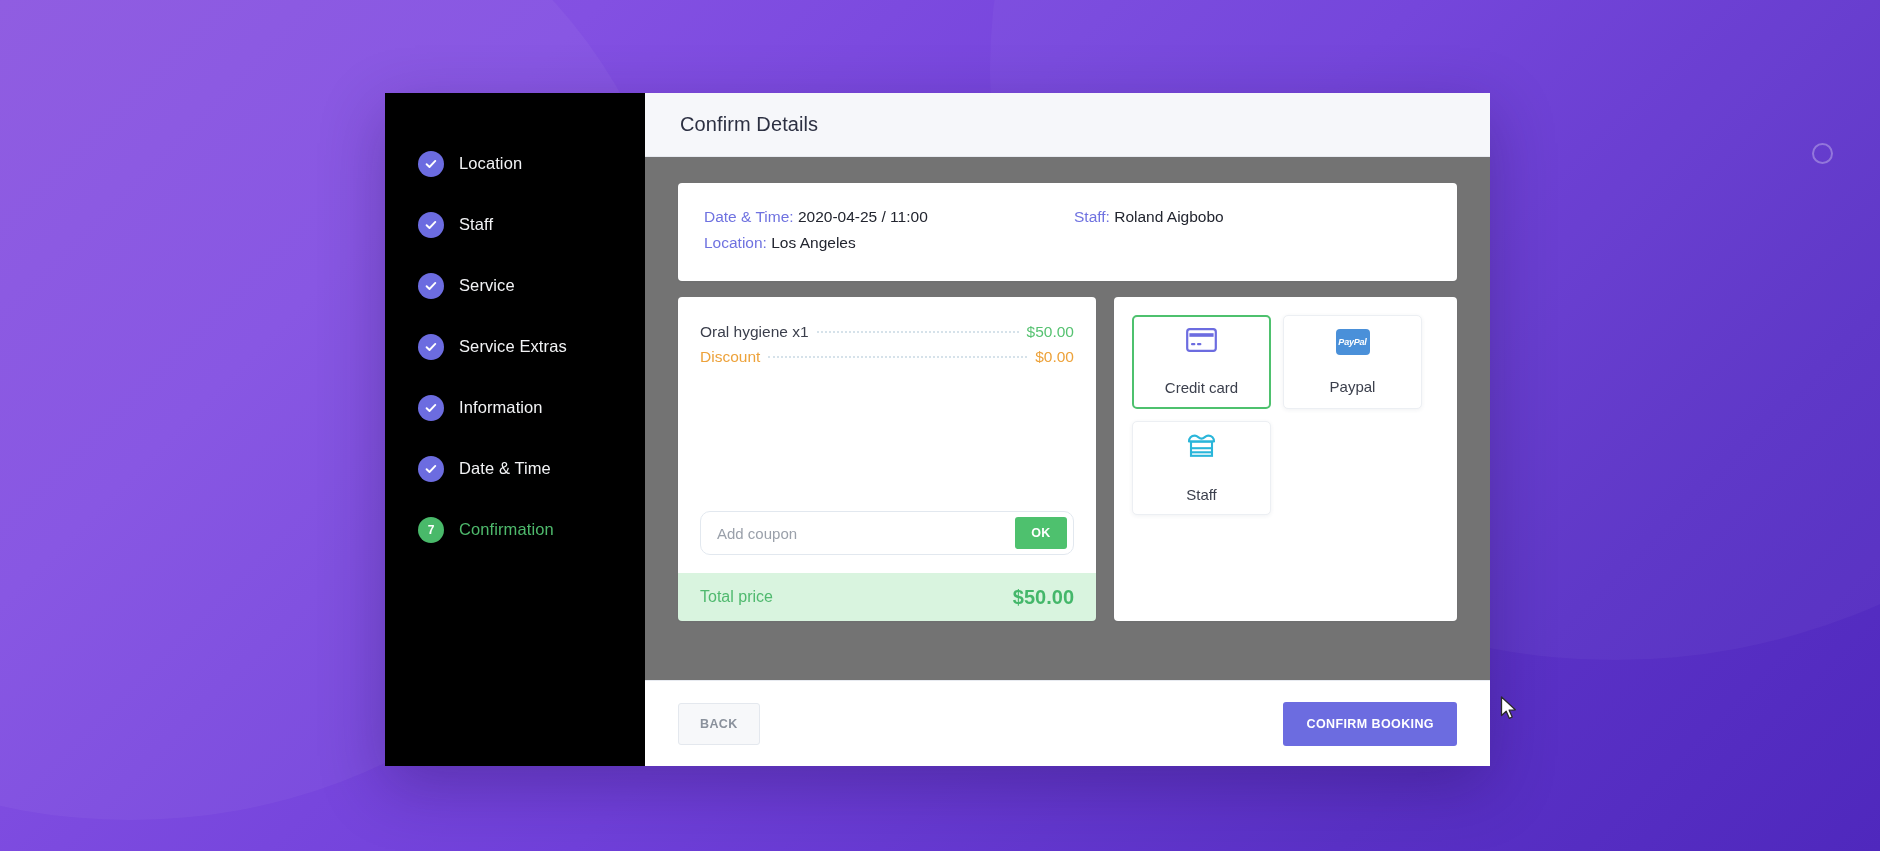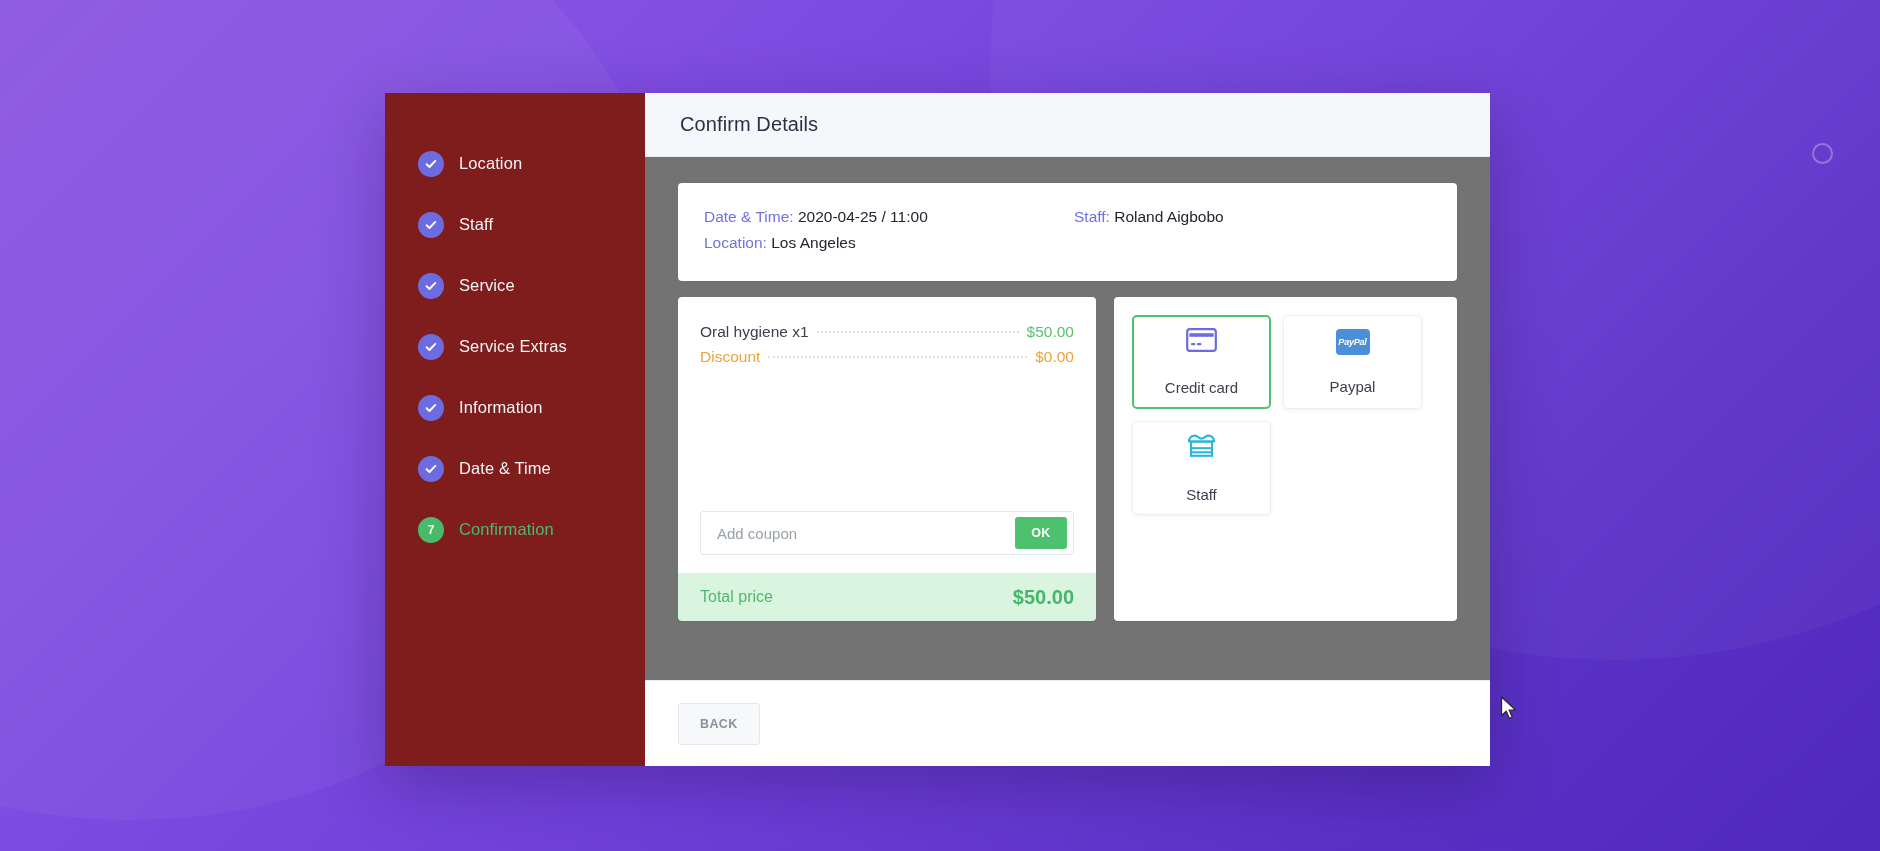--- a/index.html
+++ b/index.html
@@ -47,7 +47,7 @@
   
   .sidebar {
     width: 260px; flex: 0 0 260px;
-    background: #7f1d1d;
+    background: #000000;
     padding: 40px 0 0 0;
   }
   .step {

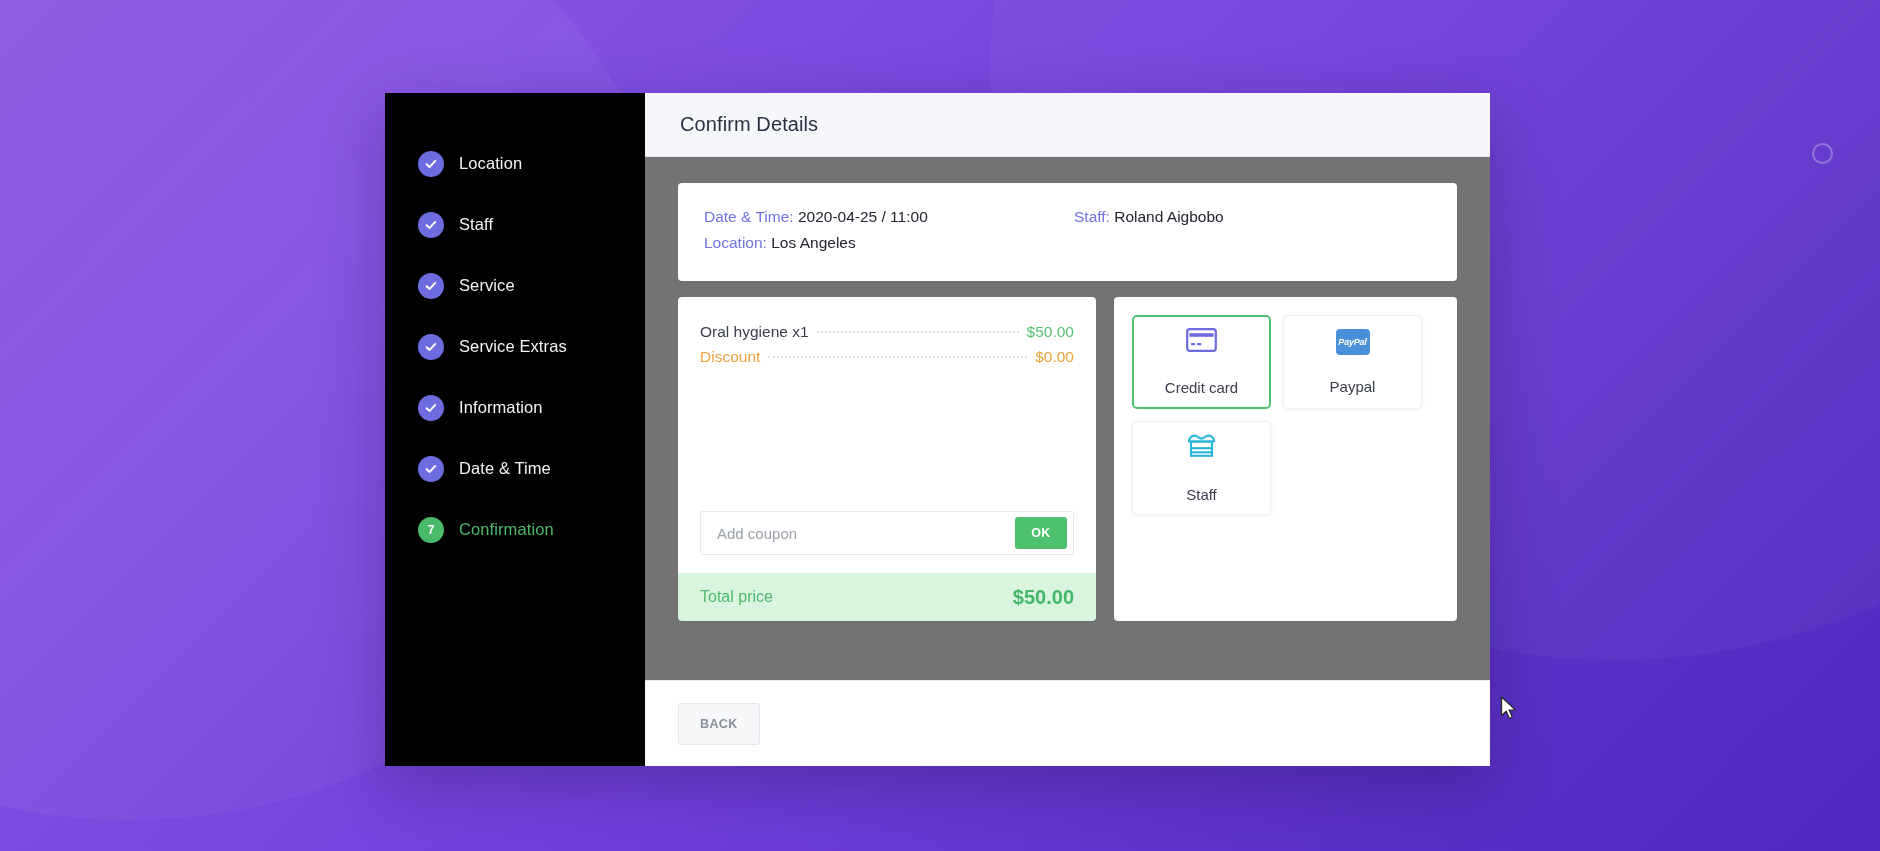--- a/index.html
+++ b/index.html
@@ -160,7 +160,7 @@
     margin-bottom: 18px;
     display: flex;
     border: 1px solid #e2e8ef;
-    border-radius: 3px;
+    border-radius: 10px;
     height: 44px;
     overflow: hidden;
     background: #fff;

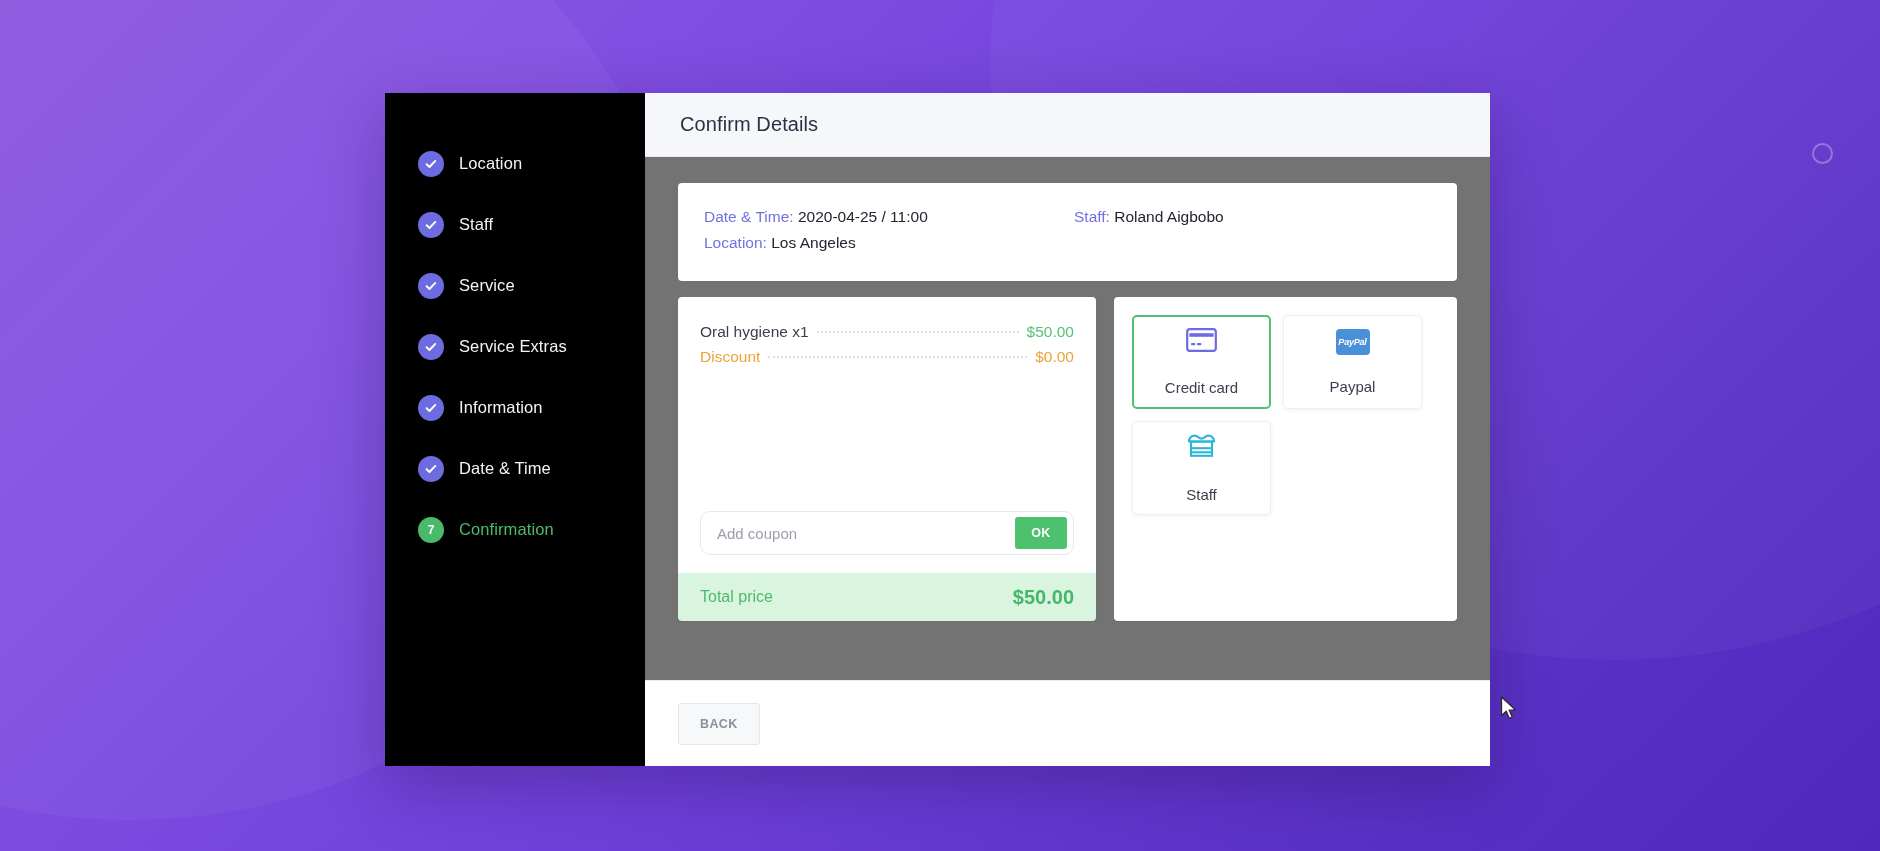--- a/index.html
+++ b/index.html
@@ -436,6 +436,7 @@
 
     <div class="footer">
       <button class="btn-back">BACK</button>
+      <button class="btn-confirm">CONFIRM BOOKING</button>
     </div>
 
   </section>

